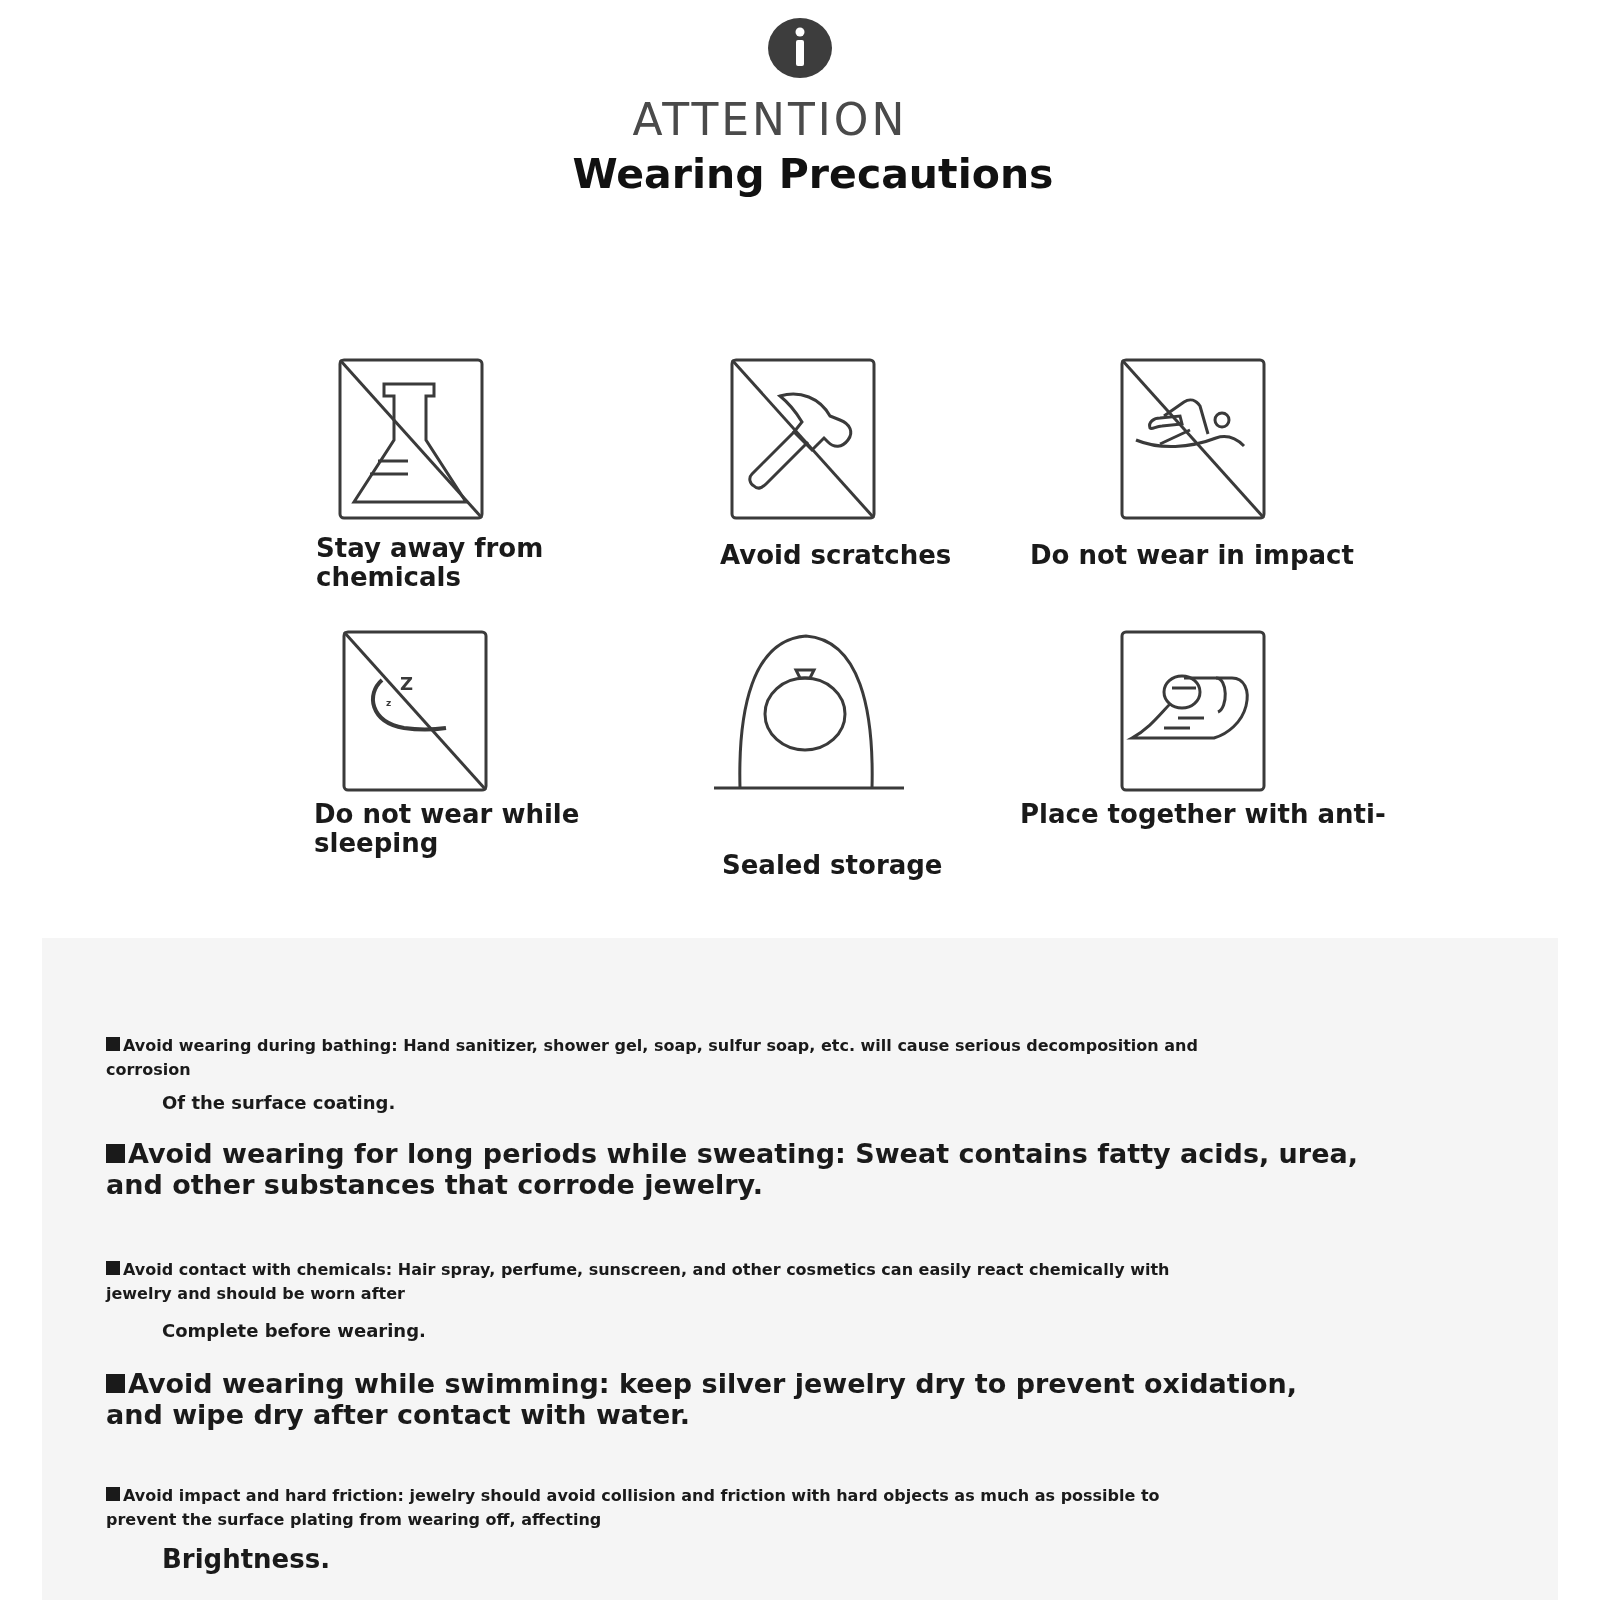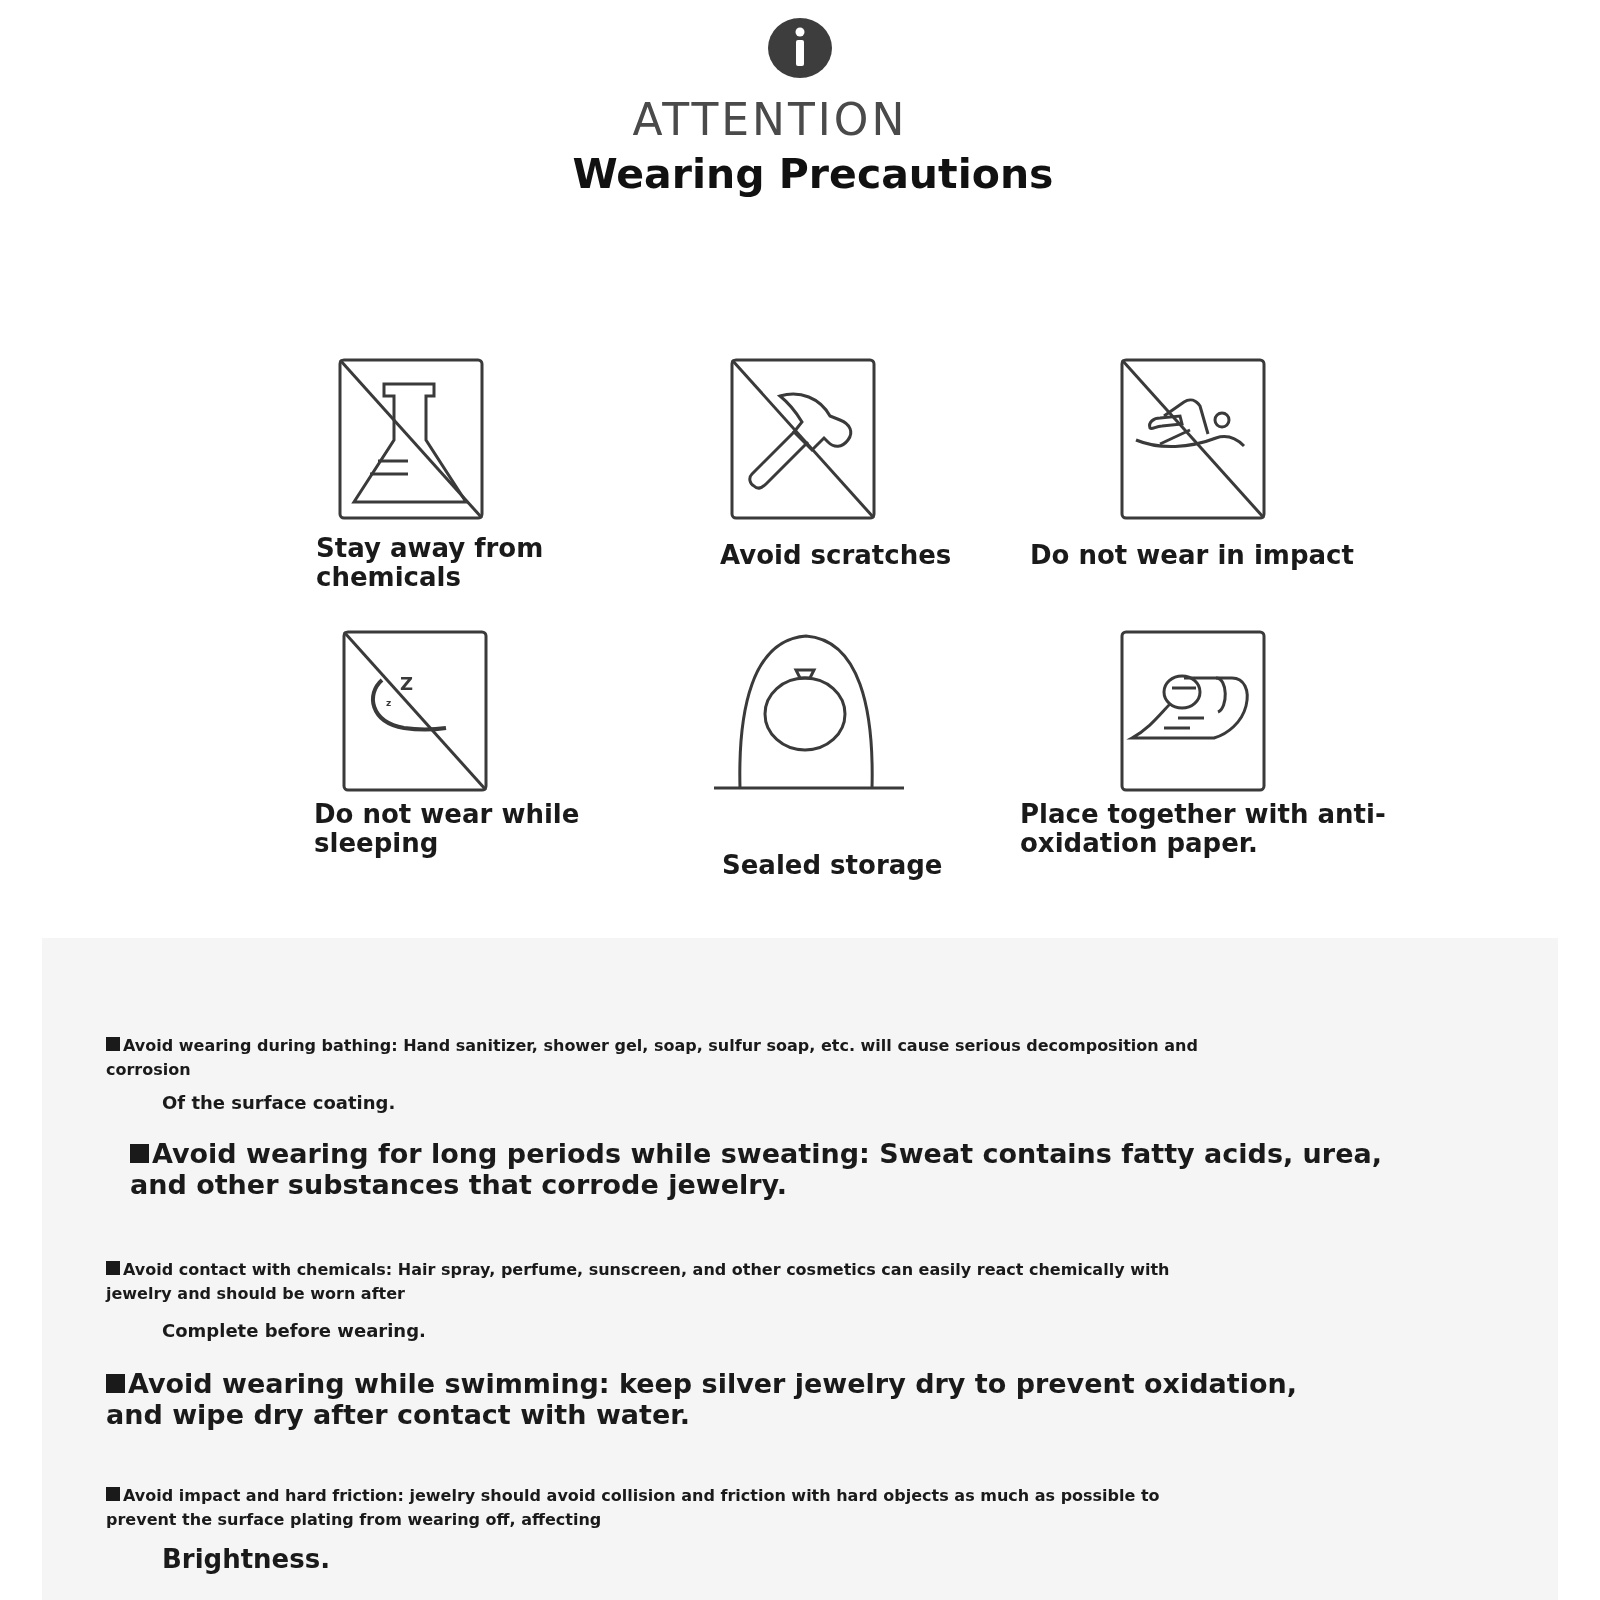--- a/index.html
+++ b/index.html
@@ -130,7 +130,6 @@
 </div>
 <div class="icon-label" style="left:1020px; top:800px;">
   <div>Place together with anti-</div>
-  <div>oxidation paper.</div>
 </div>
 
 <div class="panel"></div>

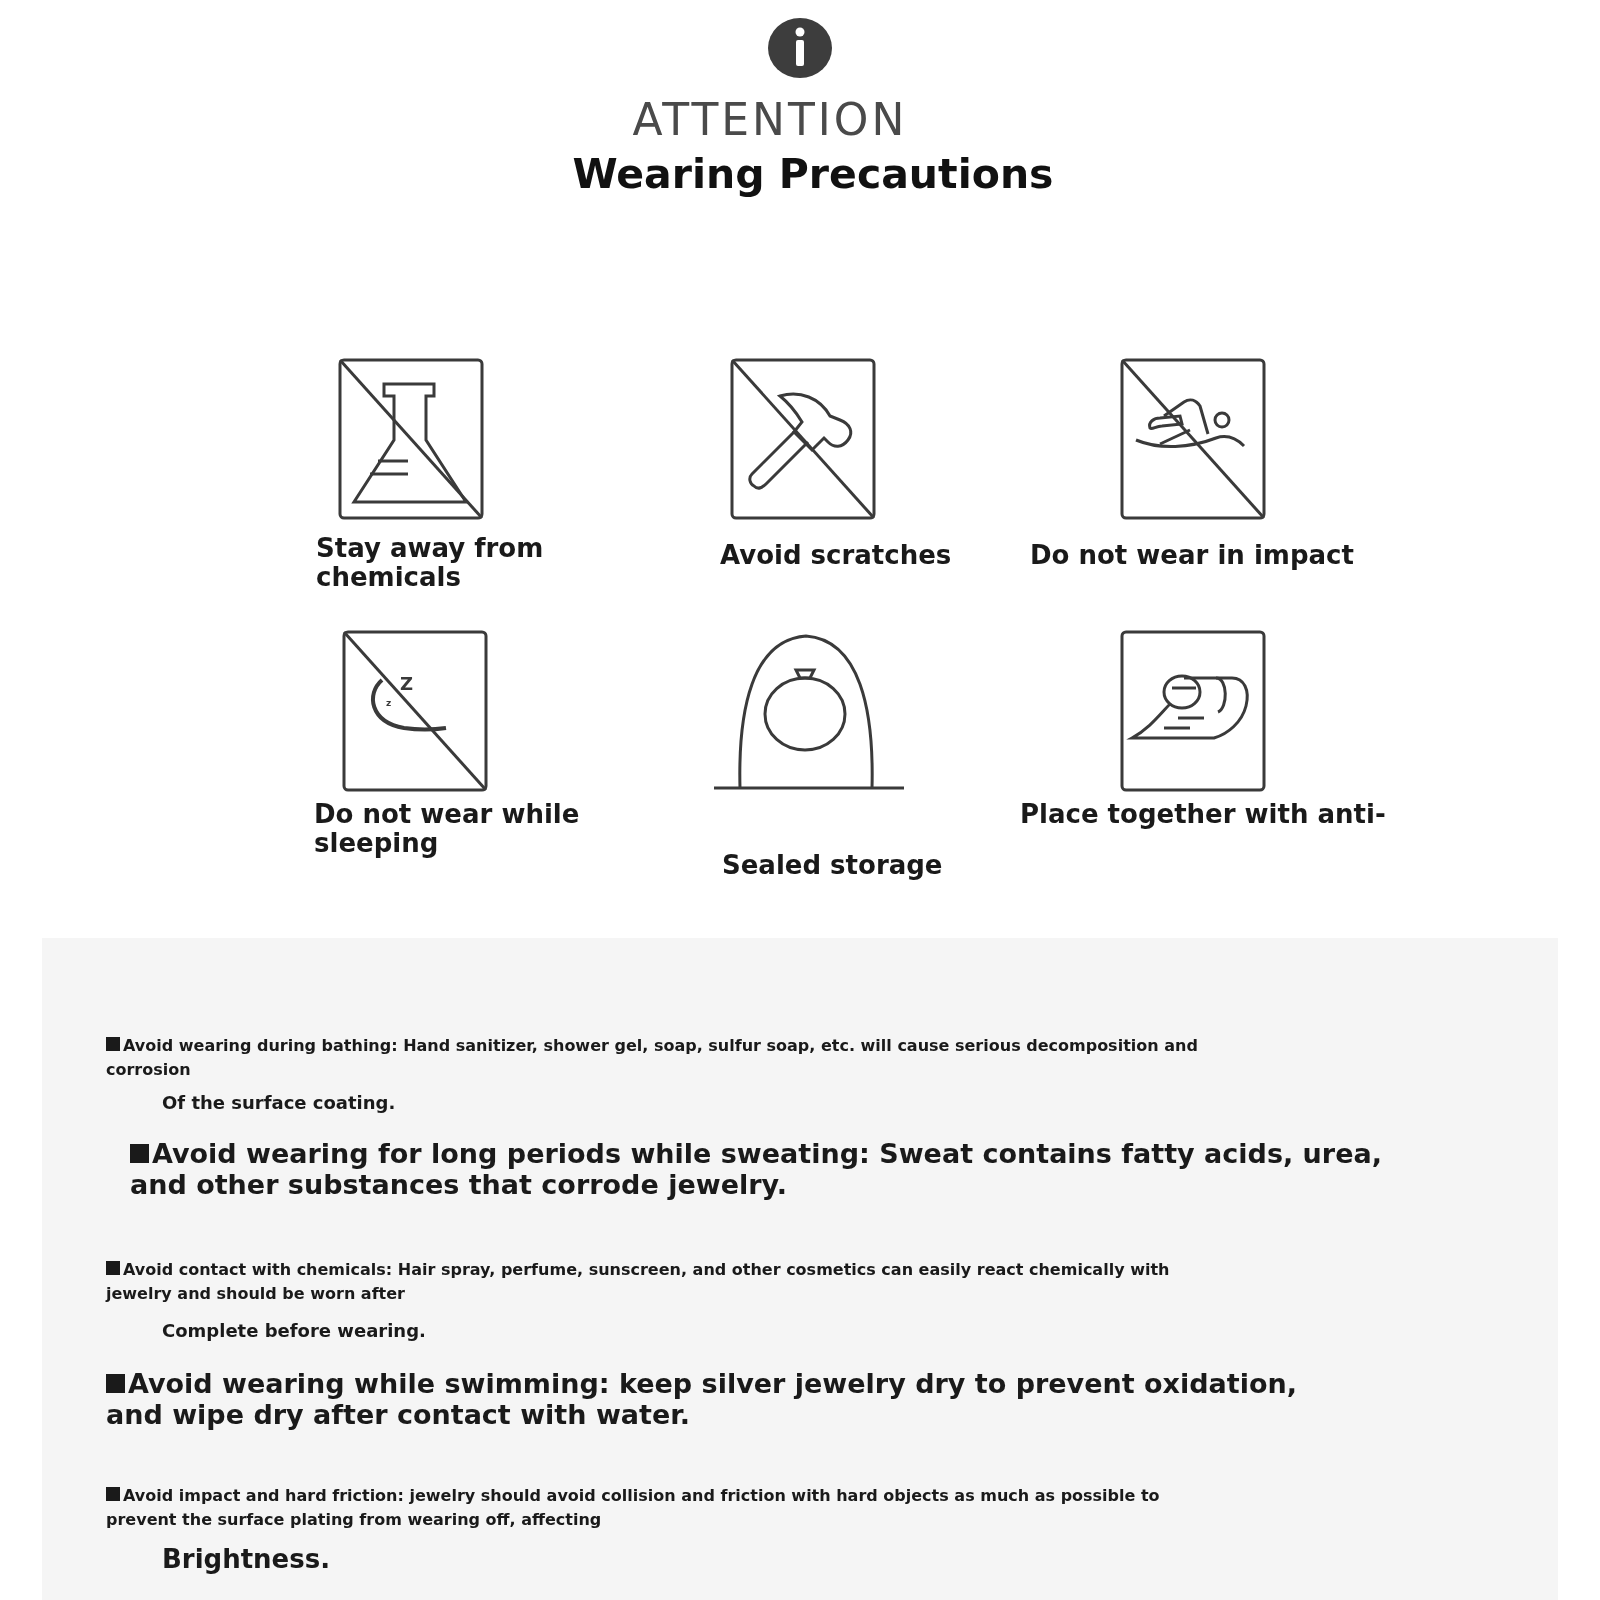--- a/index.html
+++ b/index.html
@@ -140,7 +140,7 @@
 </div>
 <div class="cont small" style="top:1092px;">Of the surface coating.</div>
 
-<div class="note large" style="top:1138px;margin-left:24px;">
+<div class="note large" style="top:1138px;">
   <div><span class="bullet"></span><span>Avoid wearing for long periods while sweating: Sweat contains fatty acids, urea,</span></div>
   <div>and other substances that corrode jewelry.</div>
 </div>

